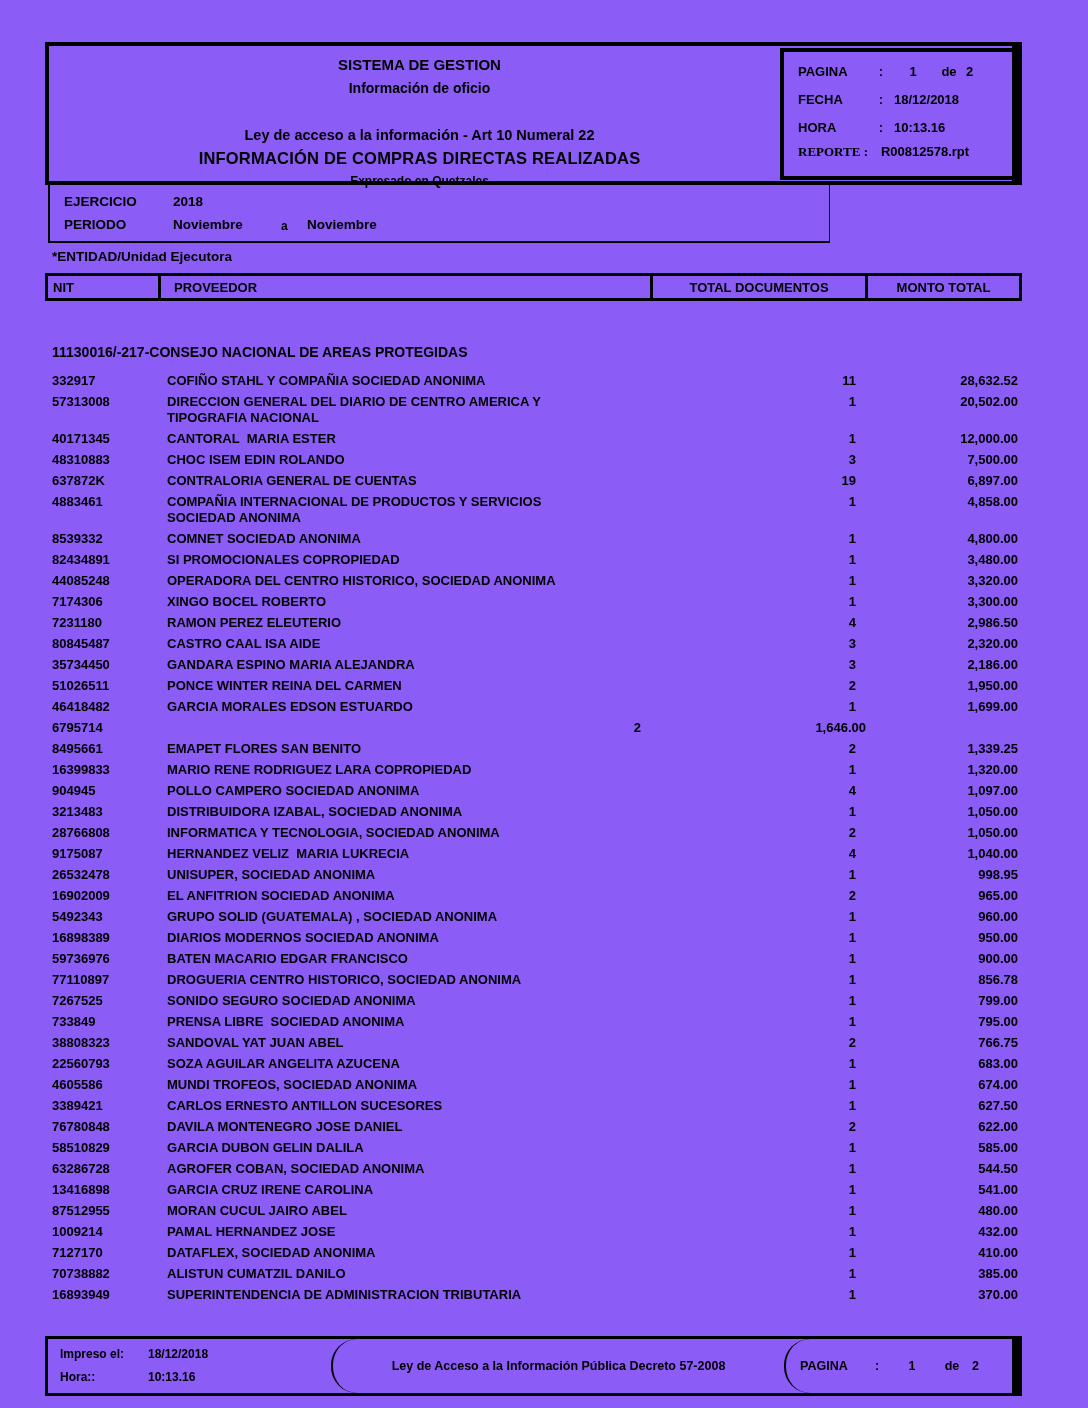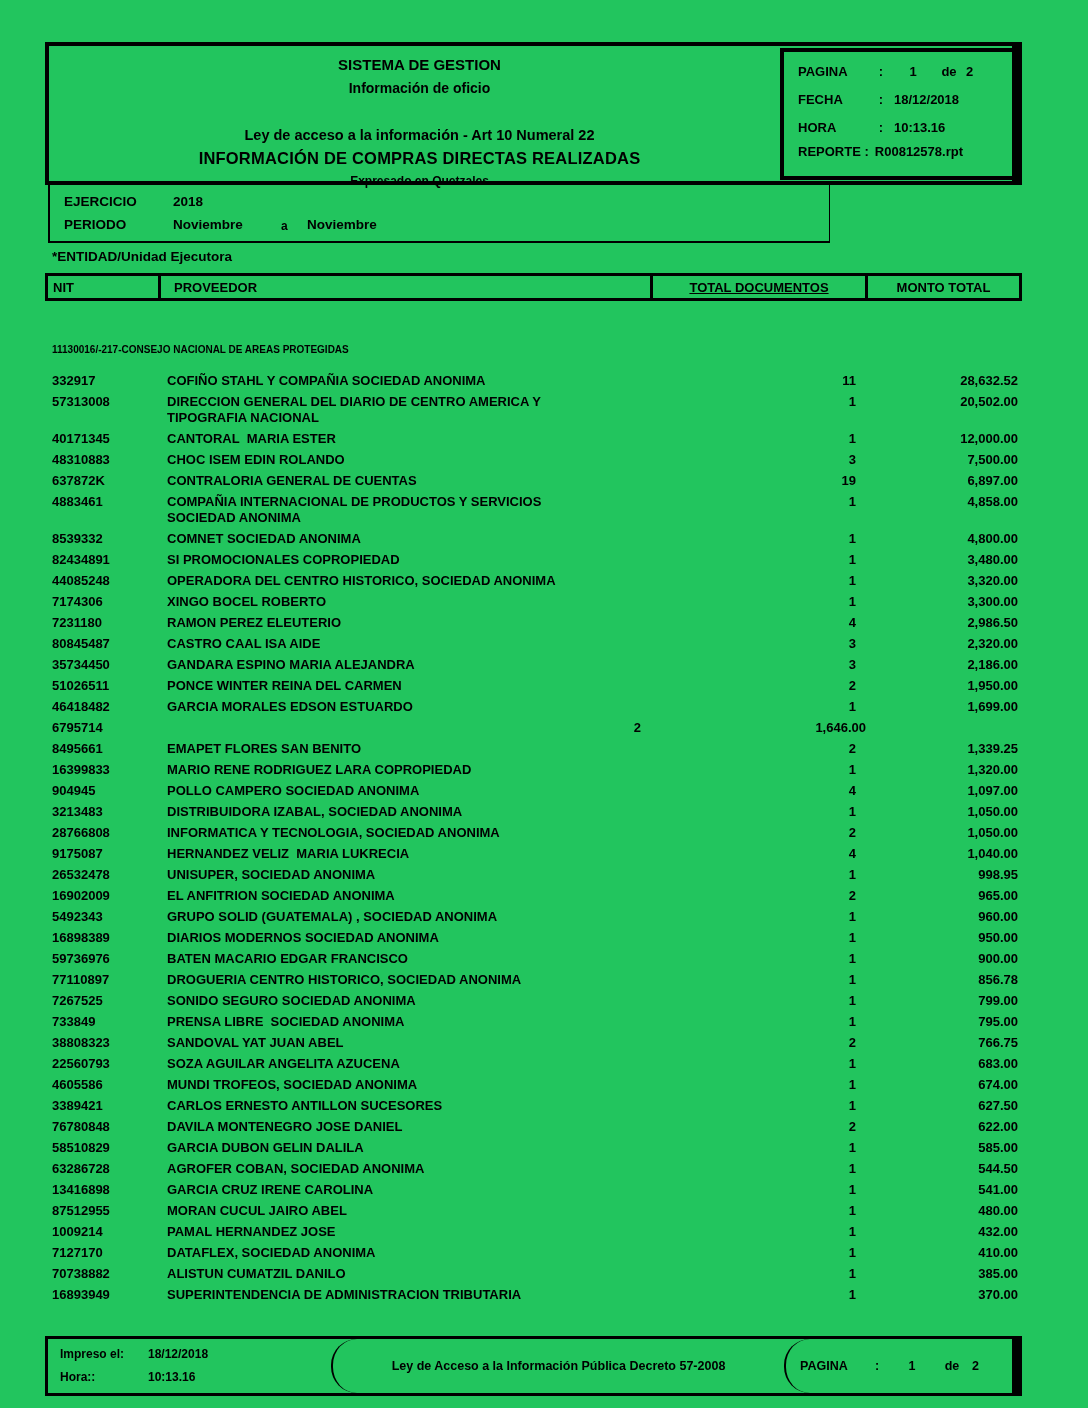--- a/index.html
+++ b/index.html
@@ -5,7 +5,7 @@
   * { margin:0; padding:0; box-sizing:border-box; }
   html,body { background:#e8e8e8; }
   .page {
-    position:relative; width:1088px; height:1408px; background:#22c55e;
+    position:relative; width:1088px; height:1408px; background:#8b5cf6;
     font-family:"Liberation Sans", sans-serif; font-weight:bold; color:#000;
     margin:0 auto; overflow:hidden;
   }

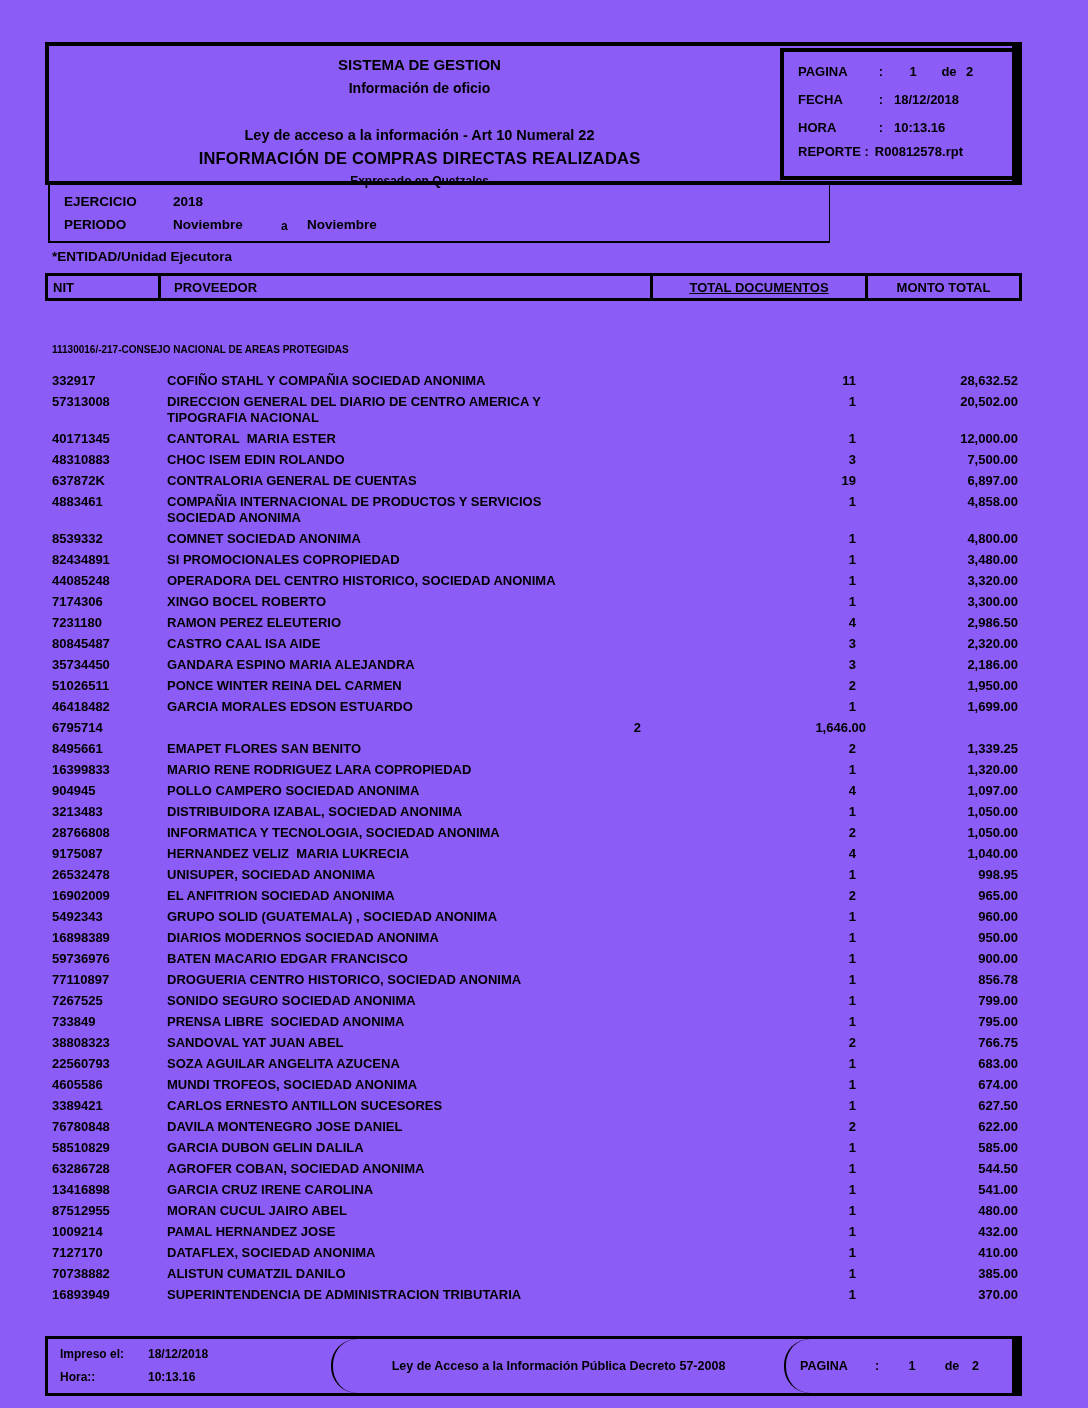--- a/index.html
+++ b/index.html
@@ -33,7 +33,7 @@
   .m-val1  { width:38px; text-align:center; }
   .m-de    { width:34px; text-align:center; }
   .meta-row.reporte { margin-top:-4px; }
-  .meta-row.reporte .m-label { width:auto; margin-right:6px; }
+  .meta-row.reporte .m-label { width:auto; margin-right:13px;font-family:Liberation Serif, serif; }
   
   .filters {
     position:absolute; left:48px; top:185px; width:782px; height:58px;

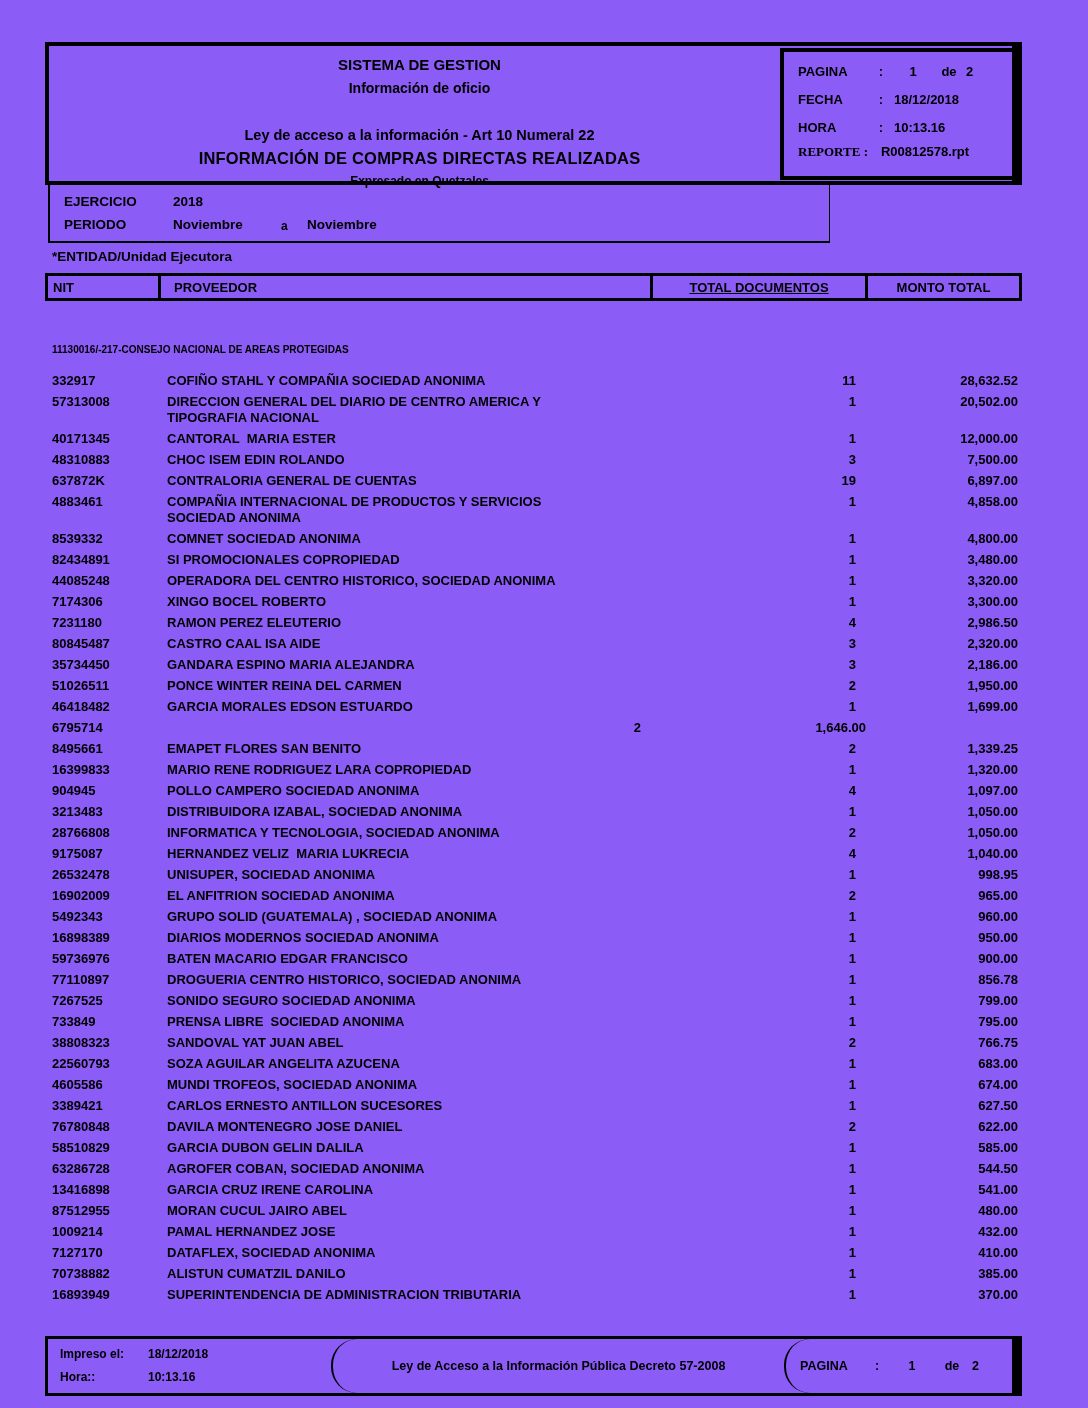--- a/index.html
+++ b/index.html
@@ -55,7 +55,7 @@
   .th { height:100%; display:flex; align-items:center; }
   .th-nit { padding-left:5px; }
   .th-prov { border-left:3px solid #000; padding-left:13px; }
-  .th-docs { border-left:3px solid #000; justify-content:center;text-decoration:underline; }
+  .th-docs { border-left:3px solid #000; justify-content:center; }
   .th-monto { border-left:3px solid #000; justify-content:center; }
   
   .section-title { position:absolute; left:52px; top:344px; font-size:10px; }

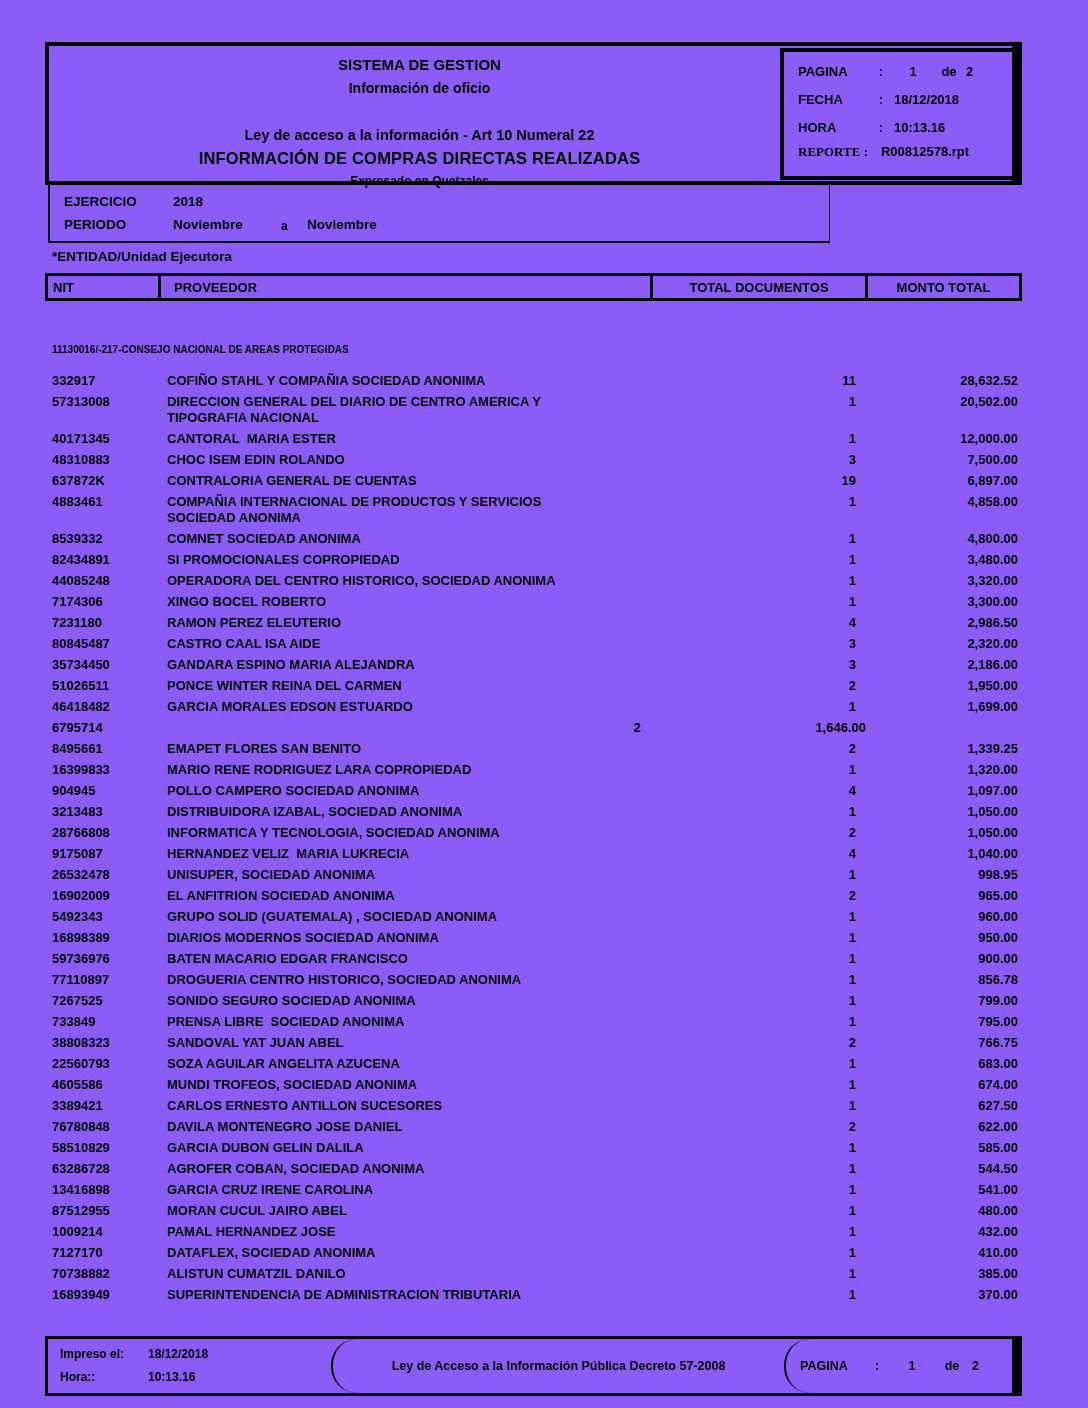--- a/index.html
+++ b/index.html
@@ -58,7 +58,7 @@
   .th-docs { border-left:3px solid #000; justify-content:center; }
   .th-monto { border-left:3px solid #000; justify-content:center; }
   
-  .section-title { position:absolute; left:52px; top:344px; font-size:10px; }
+  .section-title { position:absolute; left:52px; top:344px; font-size:14px; }
   .tbody { position:absolute; left:45px; top:373px; width:977px; }
   .row { display:grid; grid-template-columns:122px 488px 215px 152px; margin-bottom:5px; }
   .cell { font-size:13px; line-height:16px; }

